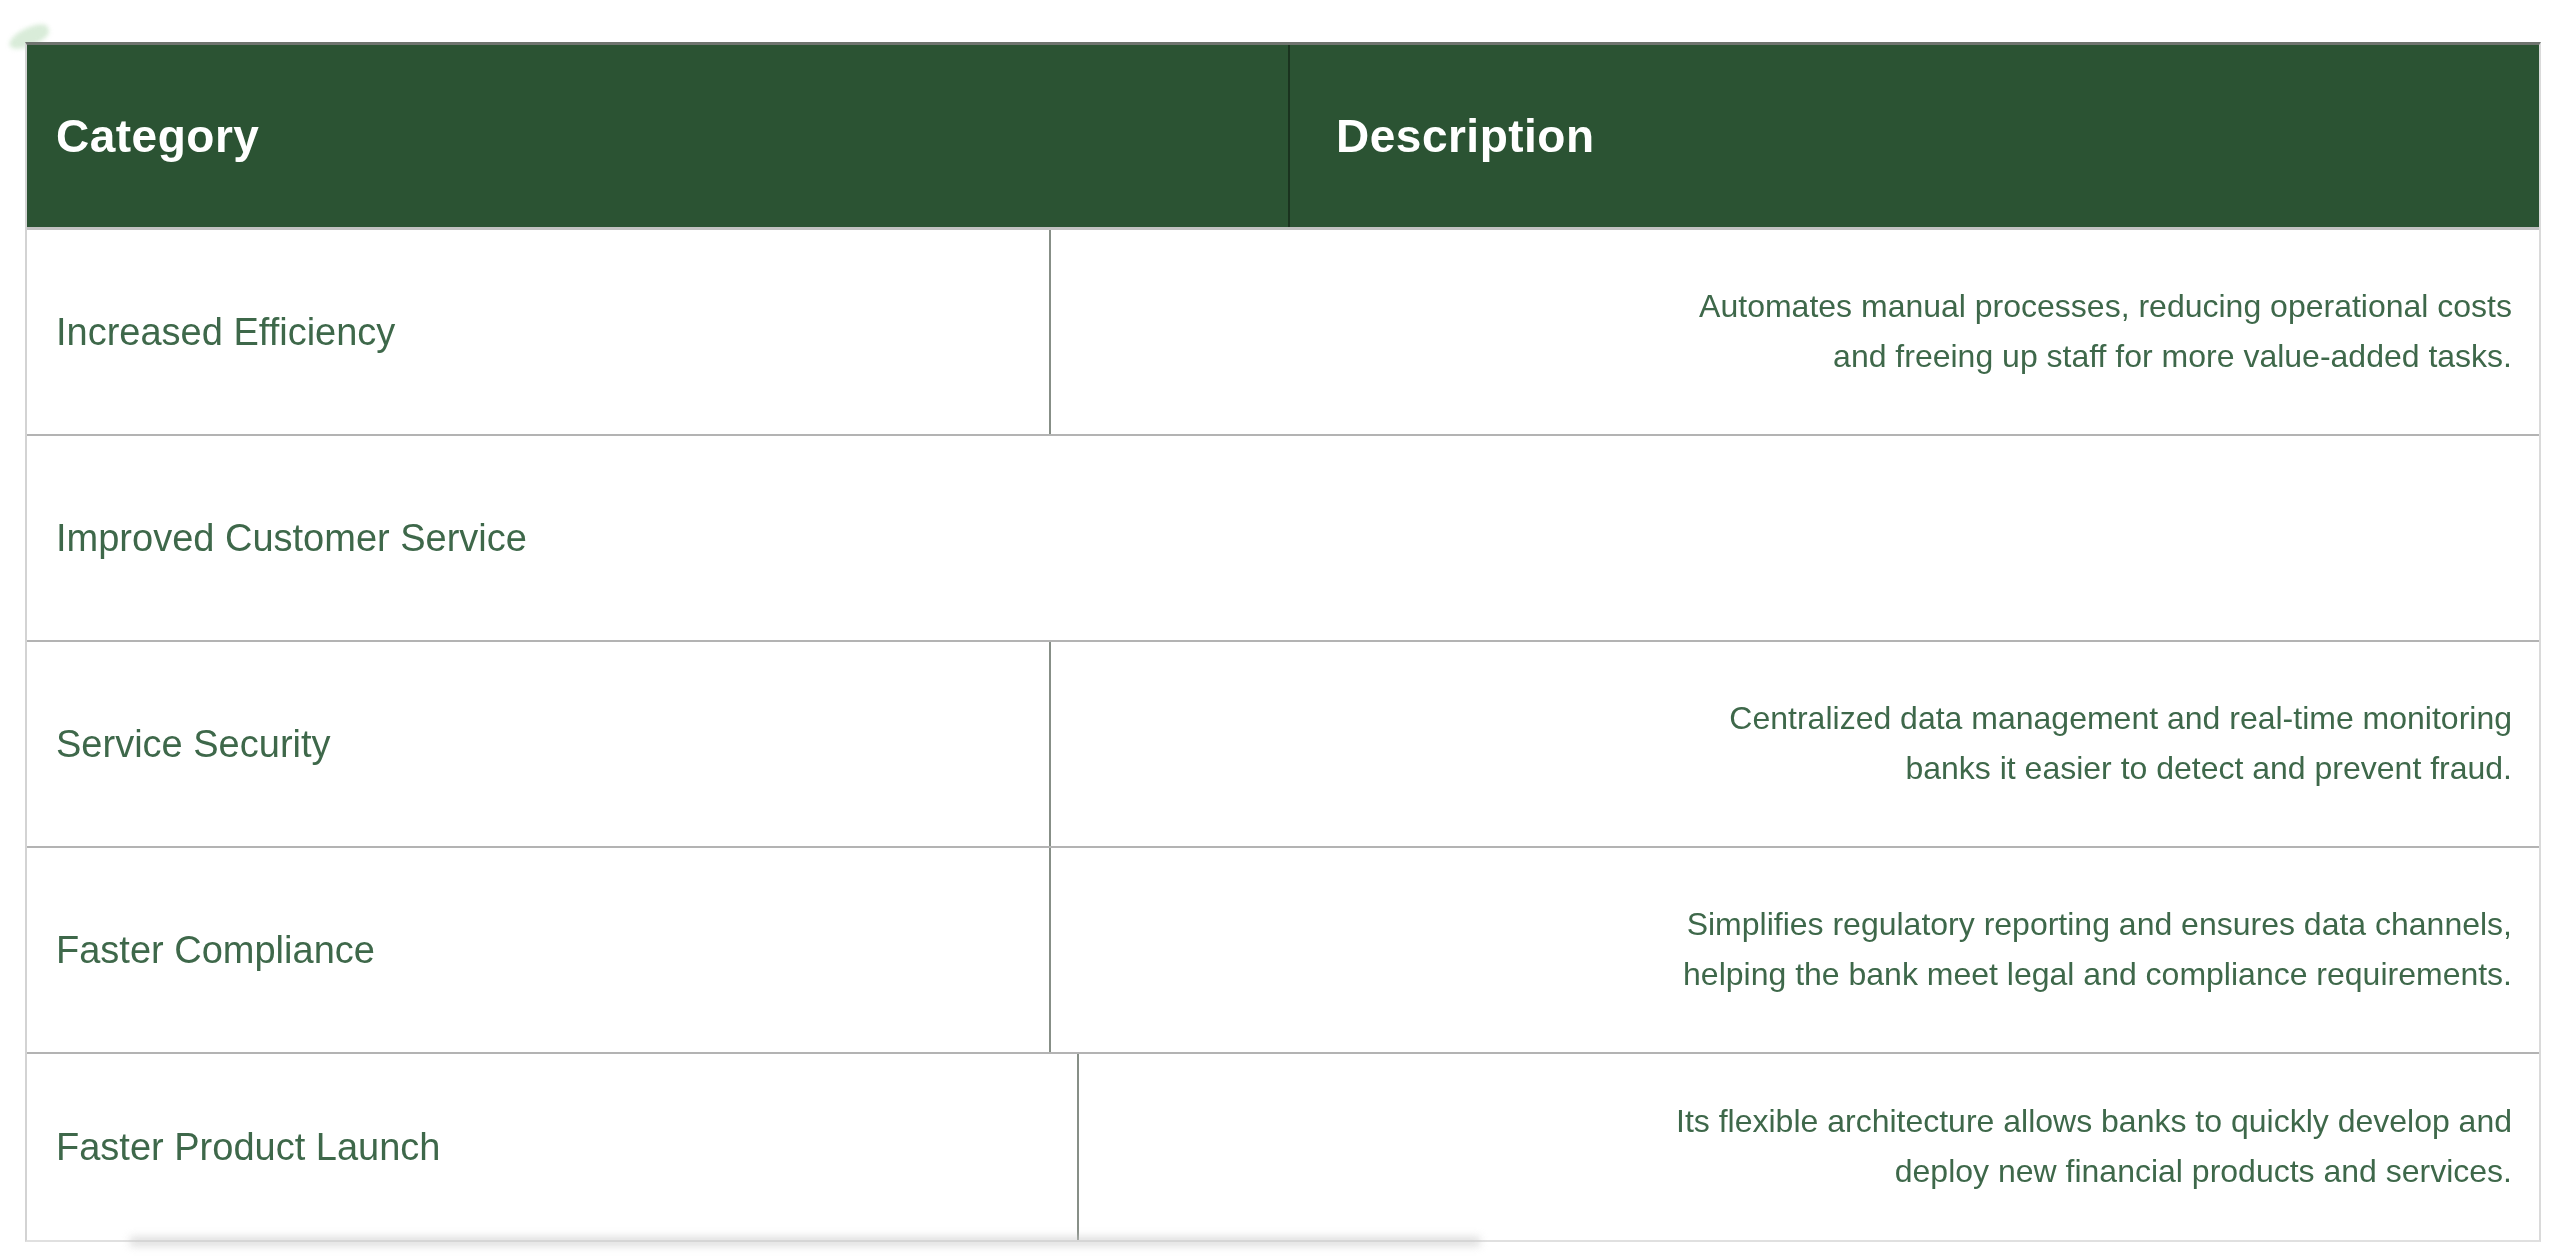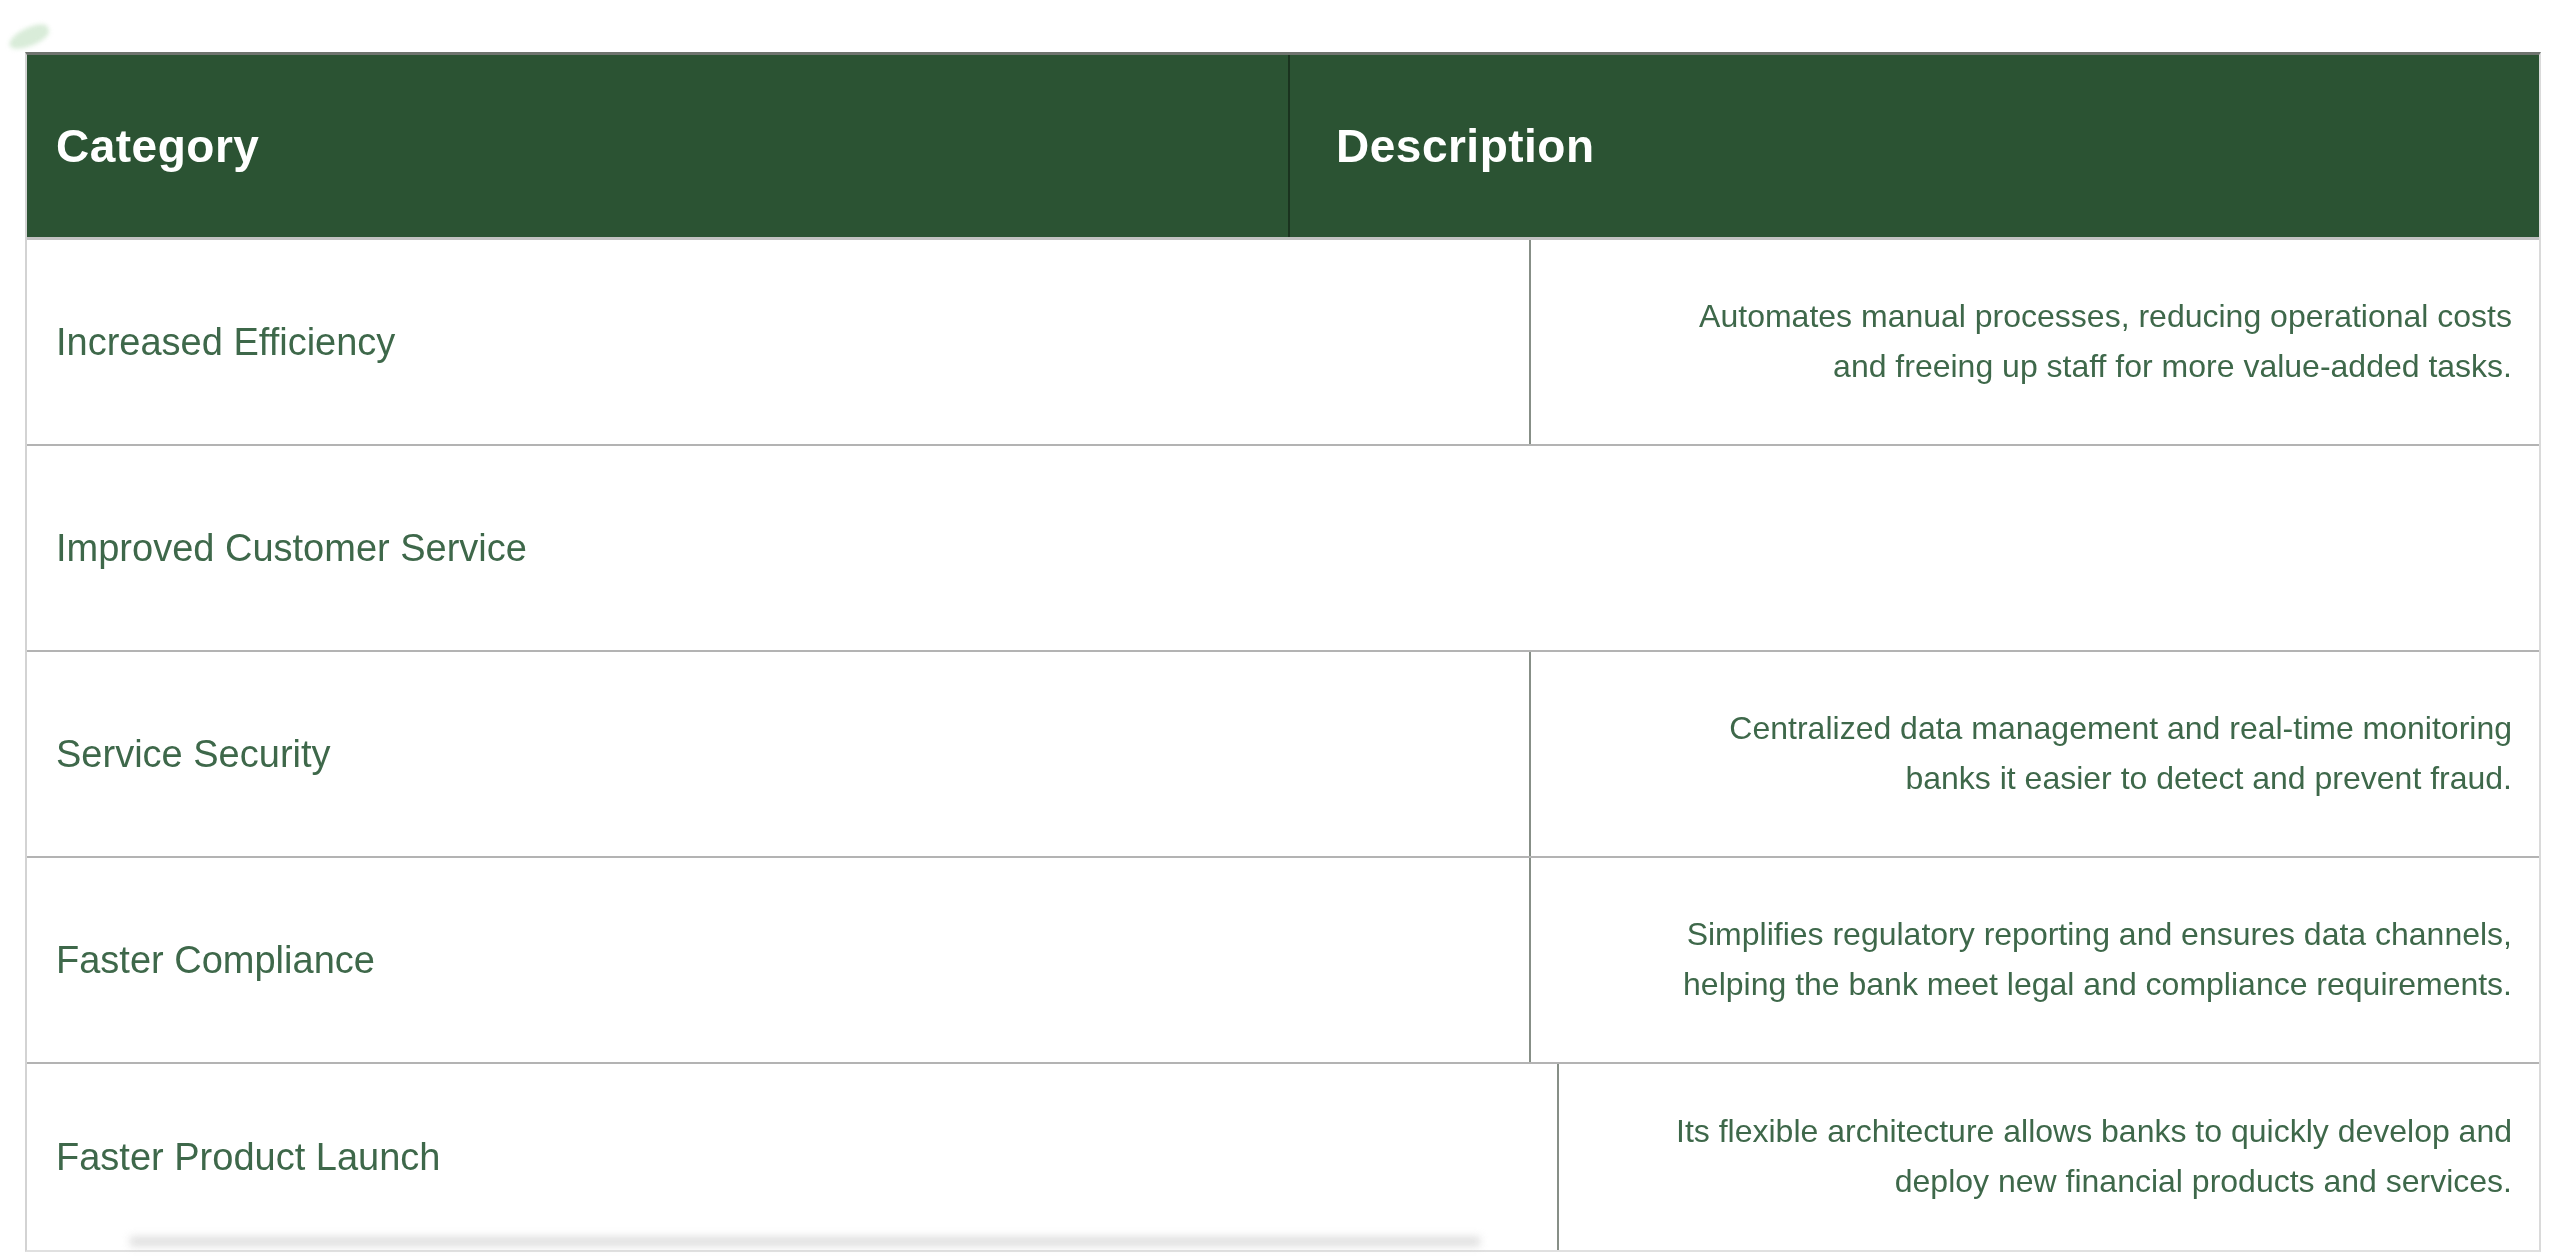--- a/index.html
+++ b/index.html
@@ -19,7 +19,7 @@
   .benefits-table {
     position: absolute;
     left: 25px;
-    top: 52px;
+    top: 42px;
     width: 2516px;
     box-sizing: border-box;
     border-top: 3px solid #6f746f;

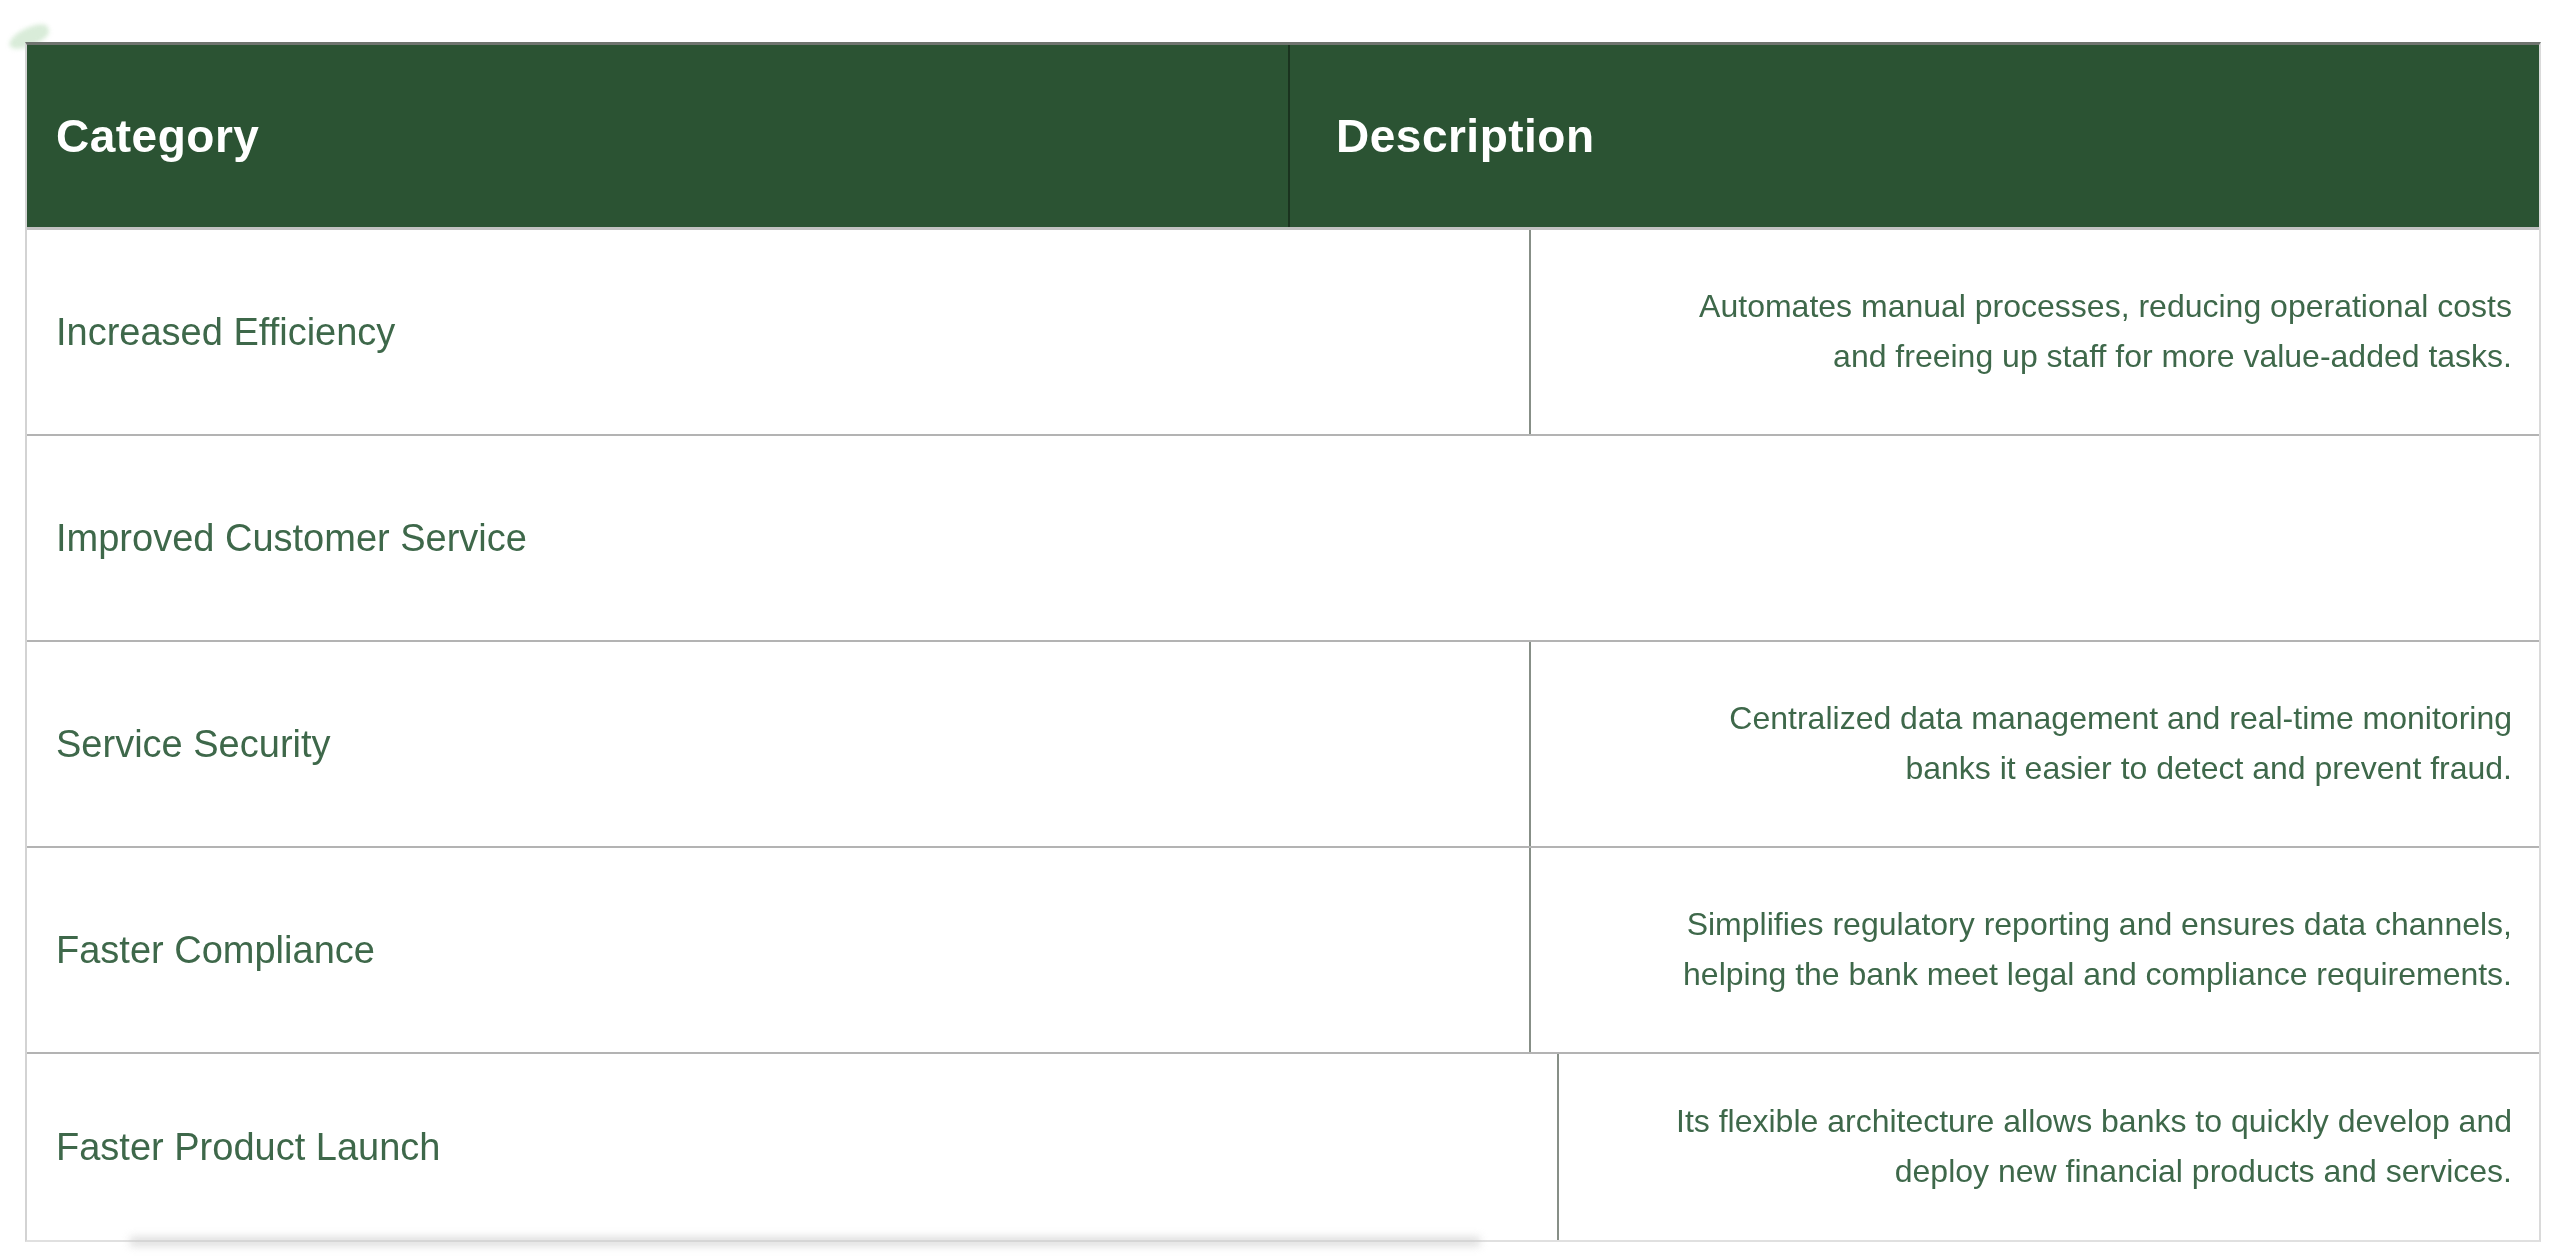--- a/index.html
+++ b/index.html
@@ -63,7 +63,7 @@
     gap: 28px;
   }
   .cell-cat {
-    width: 1502px;
+    width: 1022px;
     box-sizing: border-box;
     display: flex;
     align-items: center;

